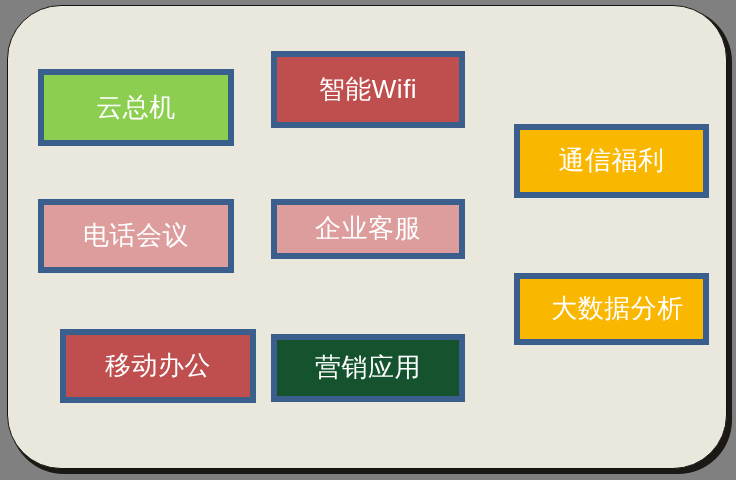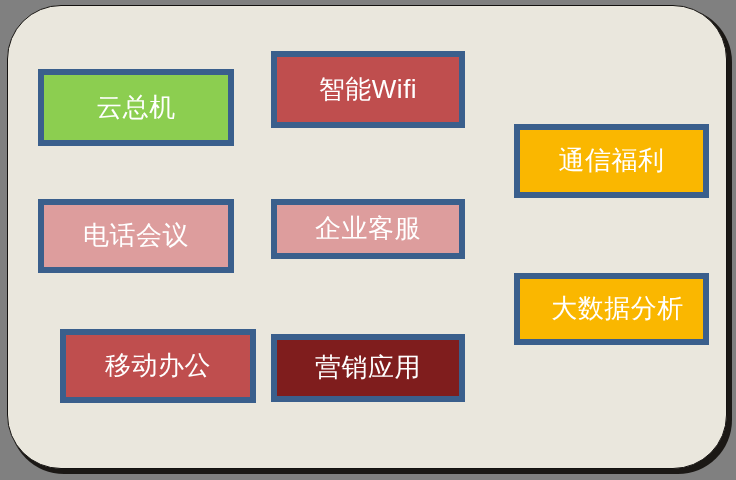--- a/index.html
+++ b/index.html
@@ -100,7 +100,7 @@
       <div class="node c-red" style="left: 30px; top: 323px; width: 196px; height: 74px; background: rgb(191, 78, 78); border-color: rgb(58, 95, 140); margin-left: 22px;">
         <span class="node-label">移动办公</span>
       </div>
-      <div class="node c-green" style="left: 263px; top: 328px; width: 194px; height: 68px; background: #7f1d1d; border-color: rgb(58, 95, 140);">
+      <div class="node c-green" style="left: 263px; top: 328px; width: 194px; height: 68px; background: #14532d; border-color: rgb(58, 95, 140);">
         <span class="node-label">营销应用</span>
       </div>
     </div>

